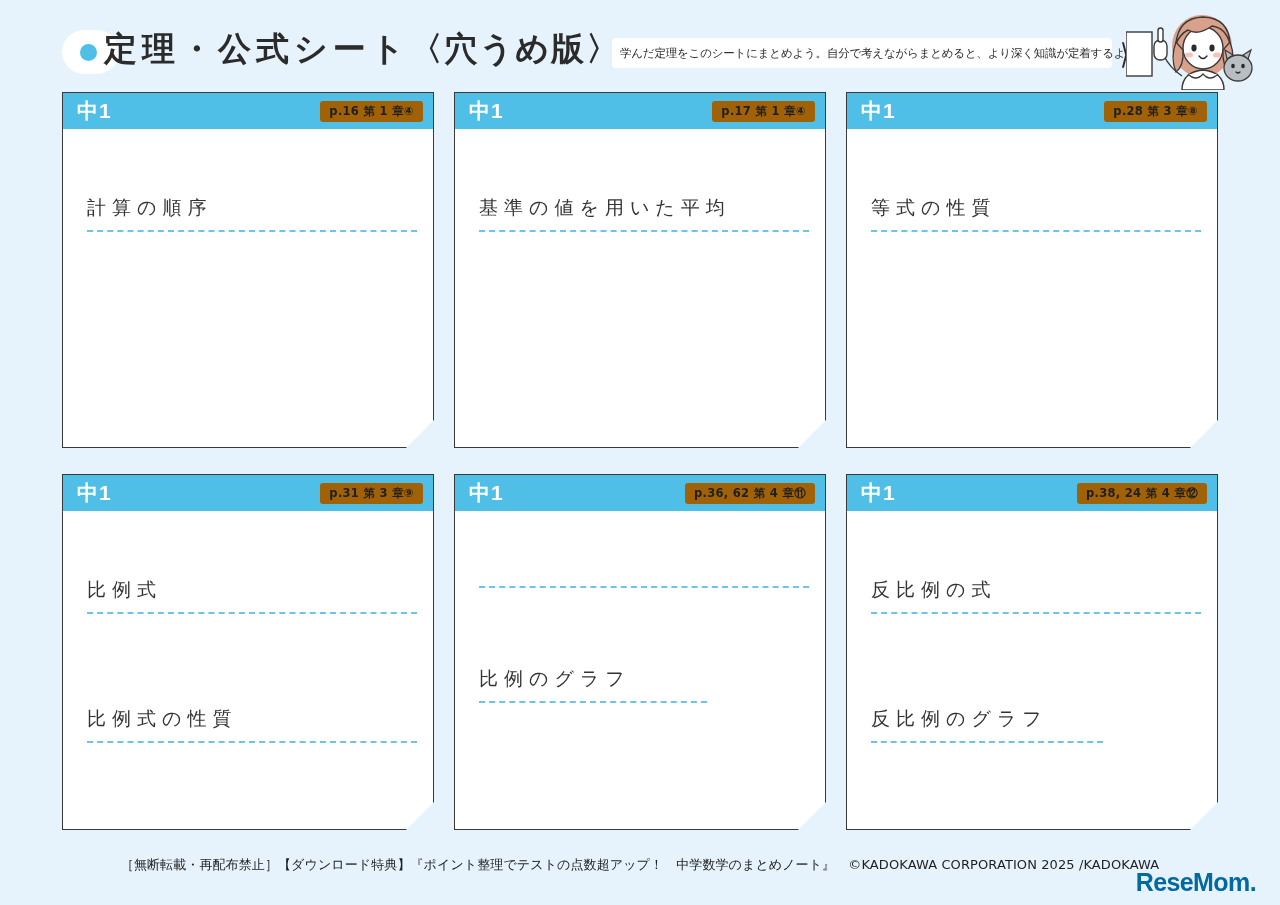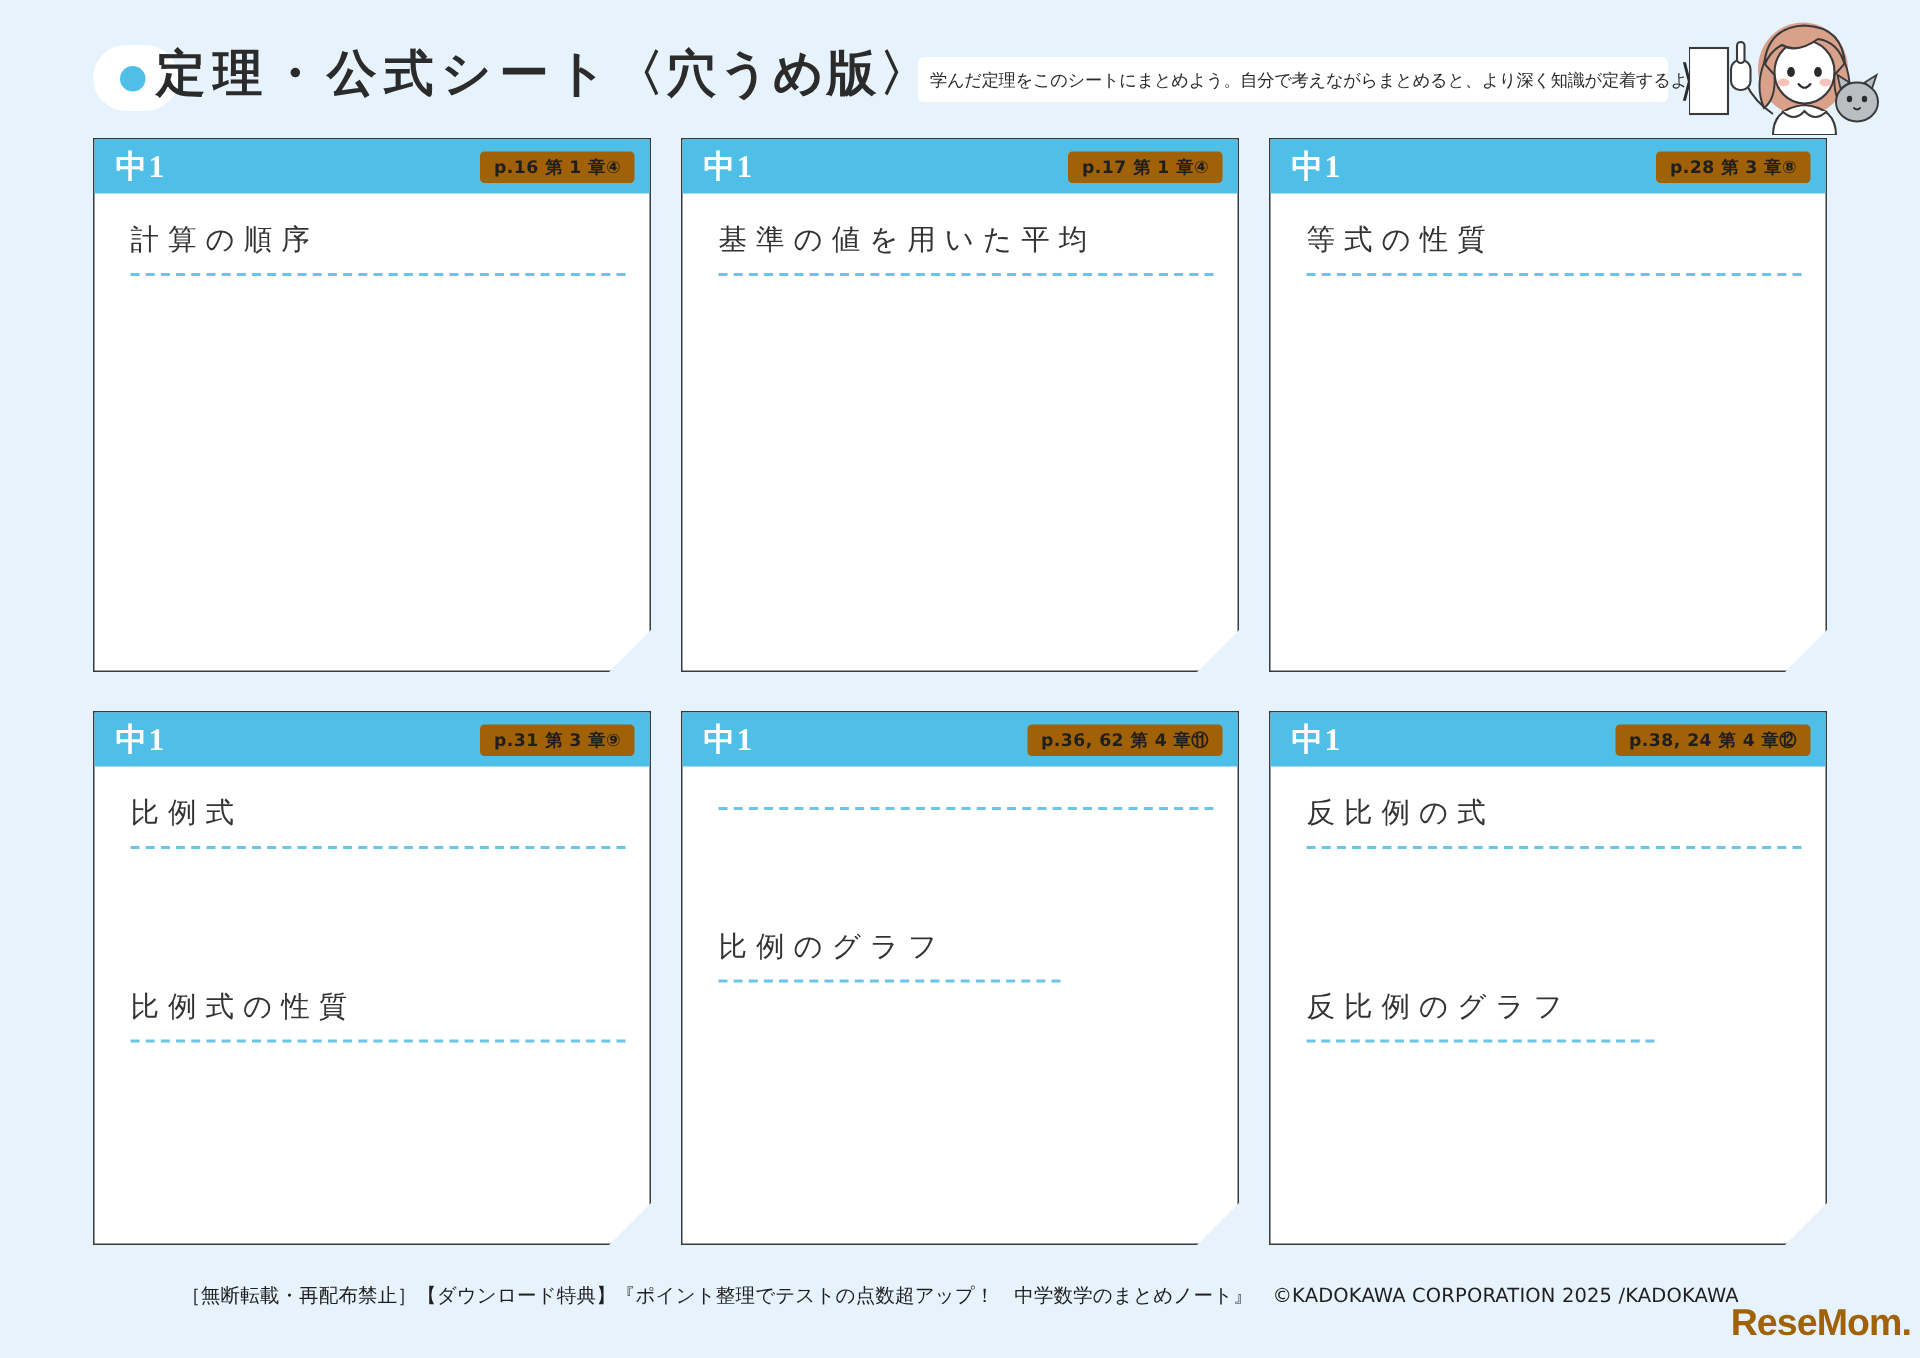--- a/index.html
+++ b/index.html
@@ -158,7 +158,7 @@
     font-size: 21px;
     font-weight: bold;
     letter-spacing: 1px;
-    font-family: Liberation Serif, serif;
+    font-family: Liberation Sans, sans-serif;
   }
 
   .page-ref {

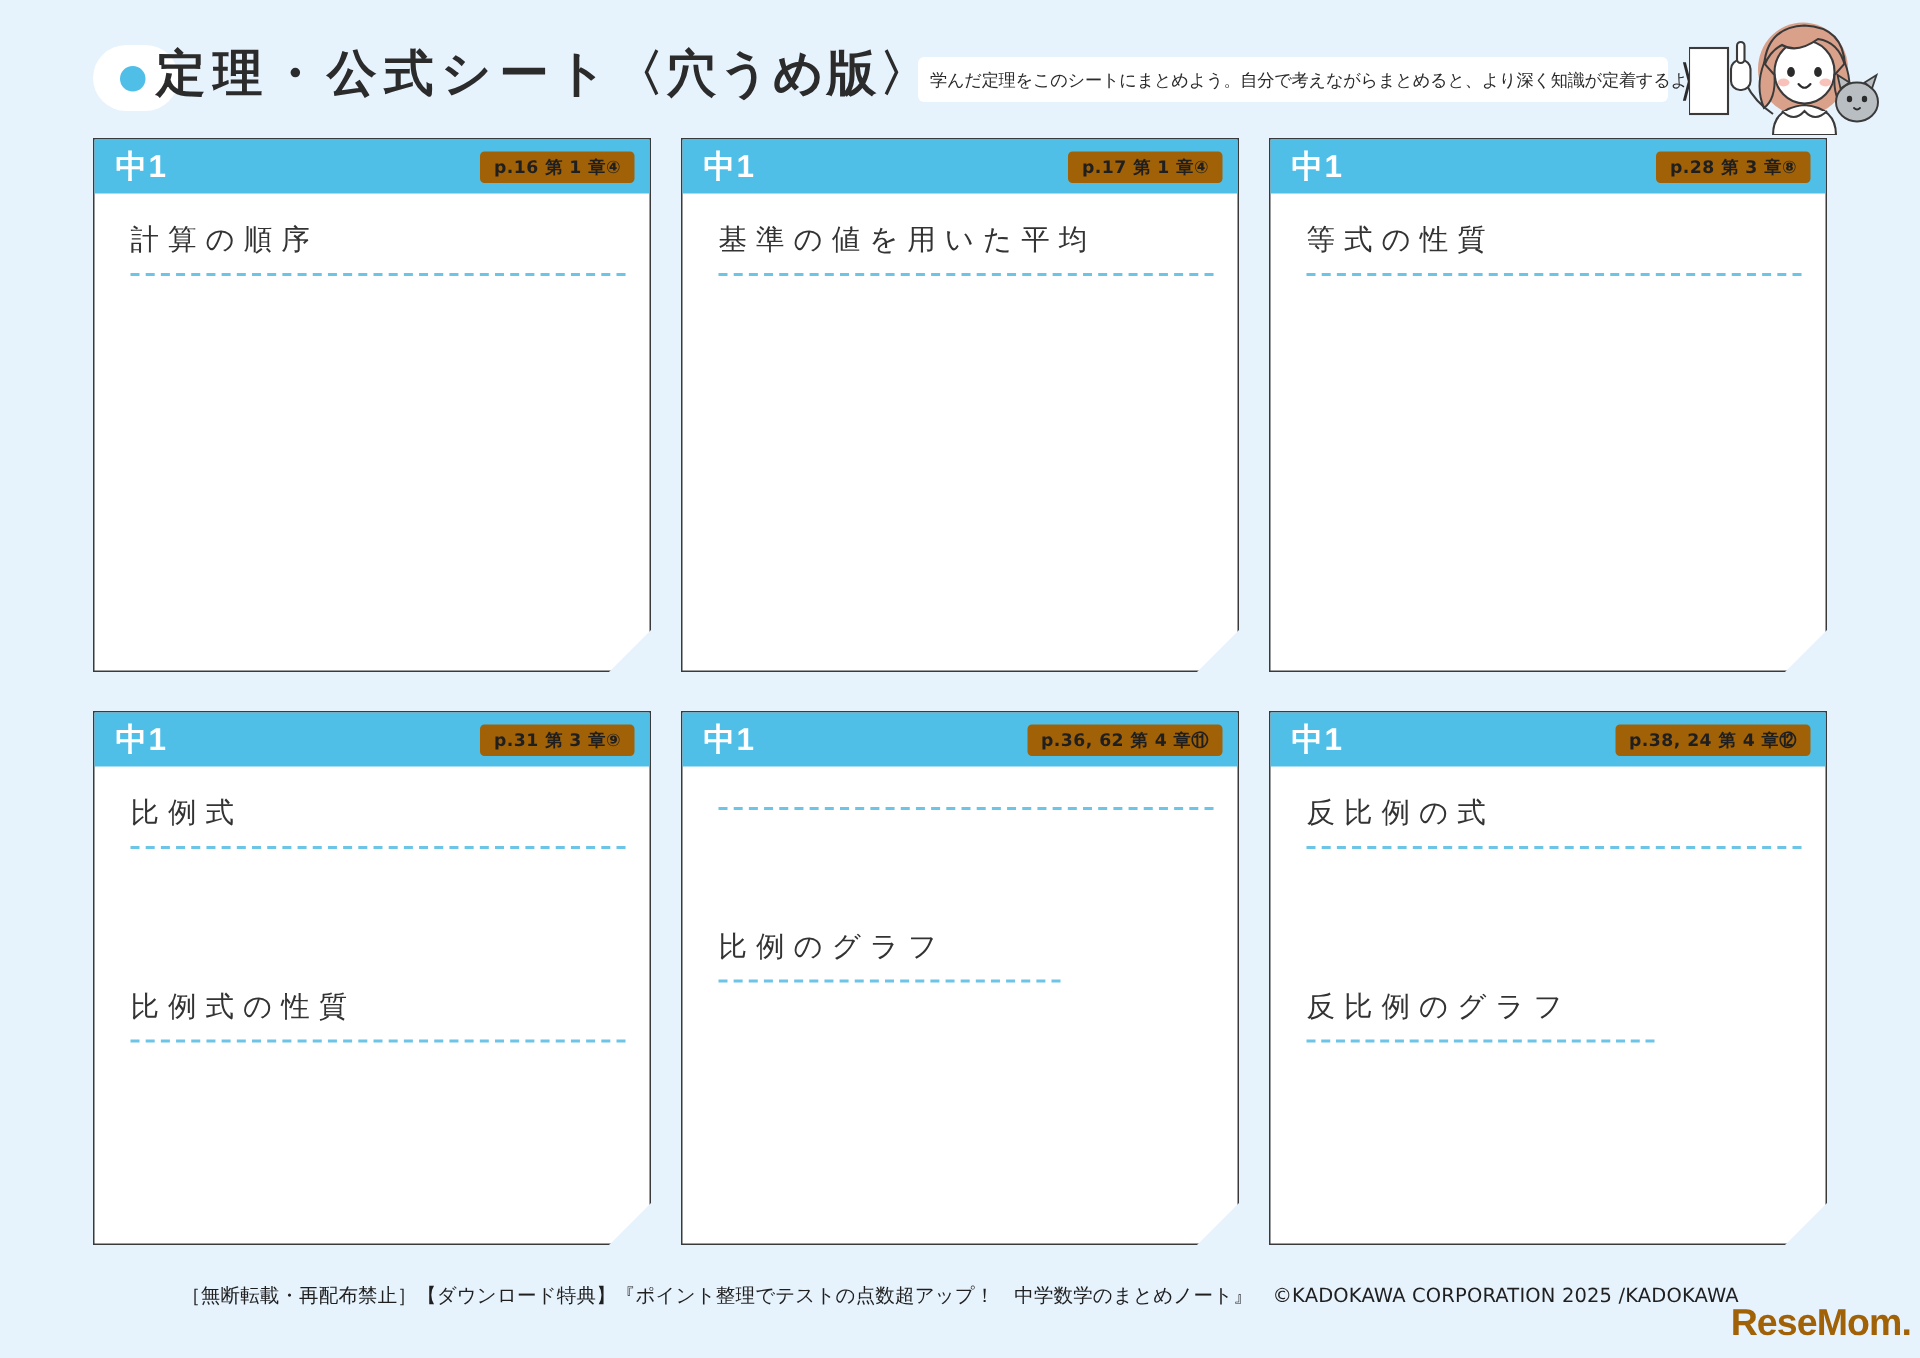--- a/index.html
+++ b/index.html
@@ -178,6 +178,7 @@
     padding: 18px 20px 10px 24px;
     display: flex;
     flex-direction: column;
+    margin-top: 48px;
   }
 
   .section { flex: none; }

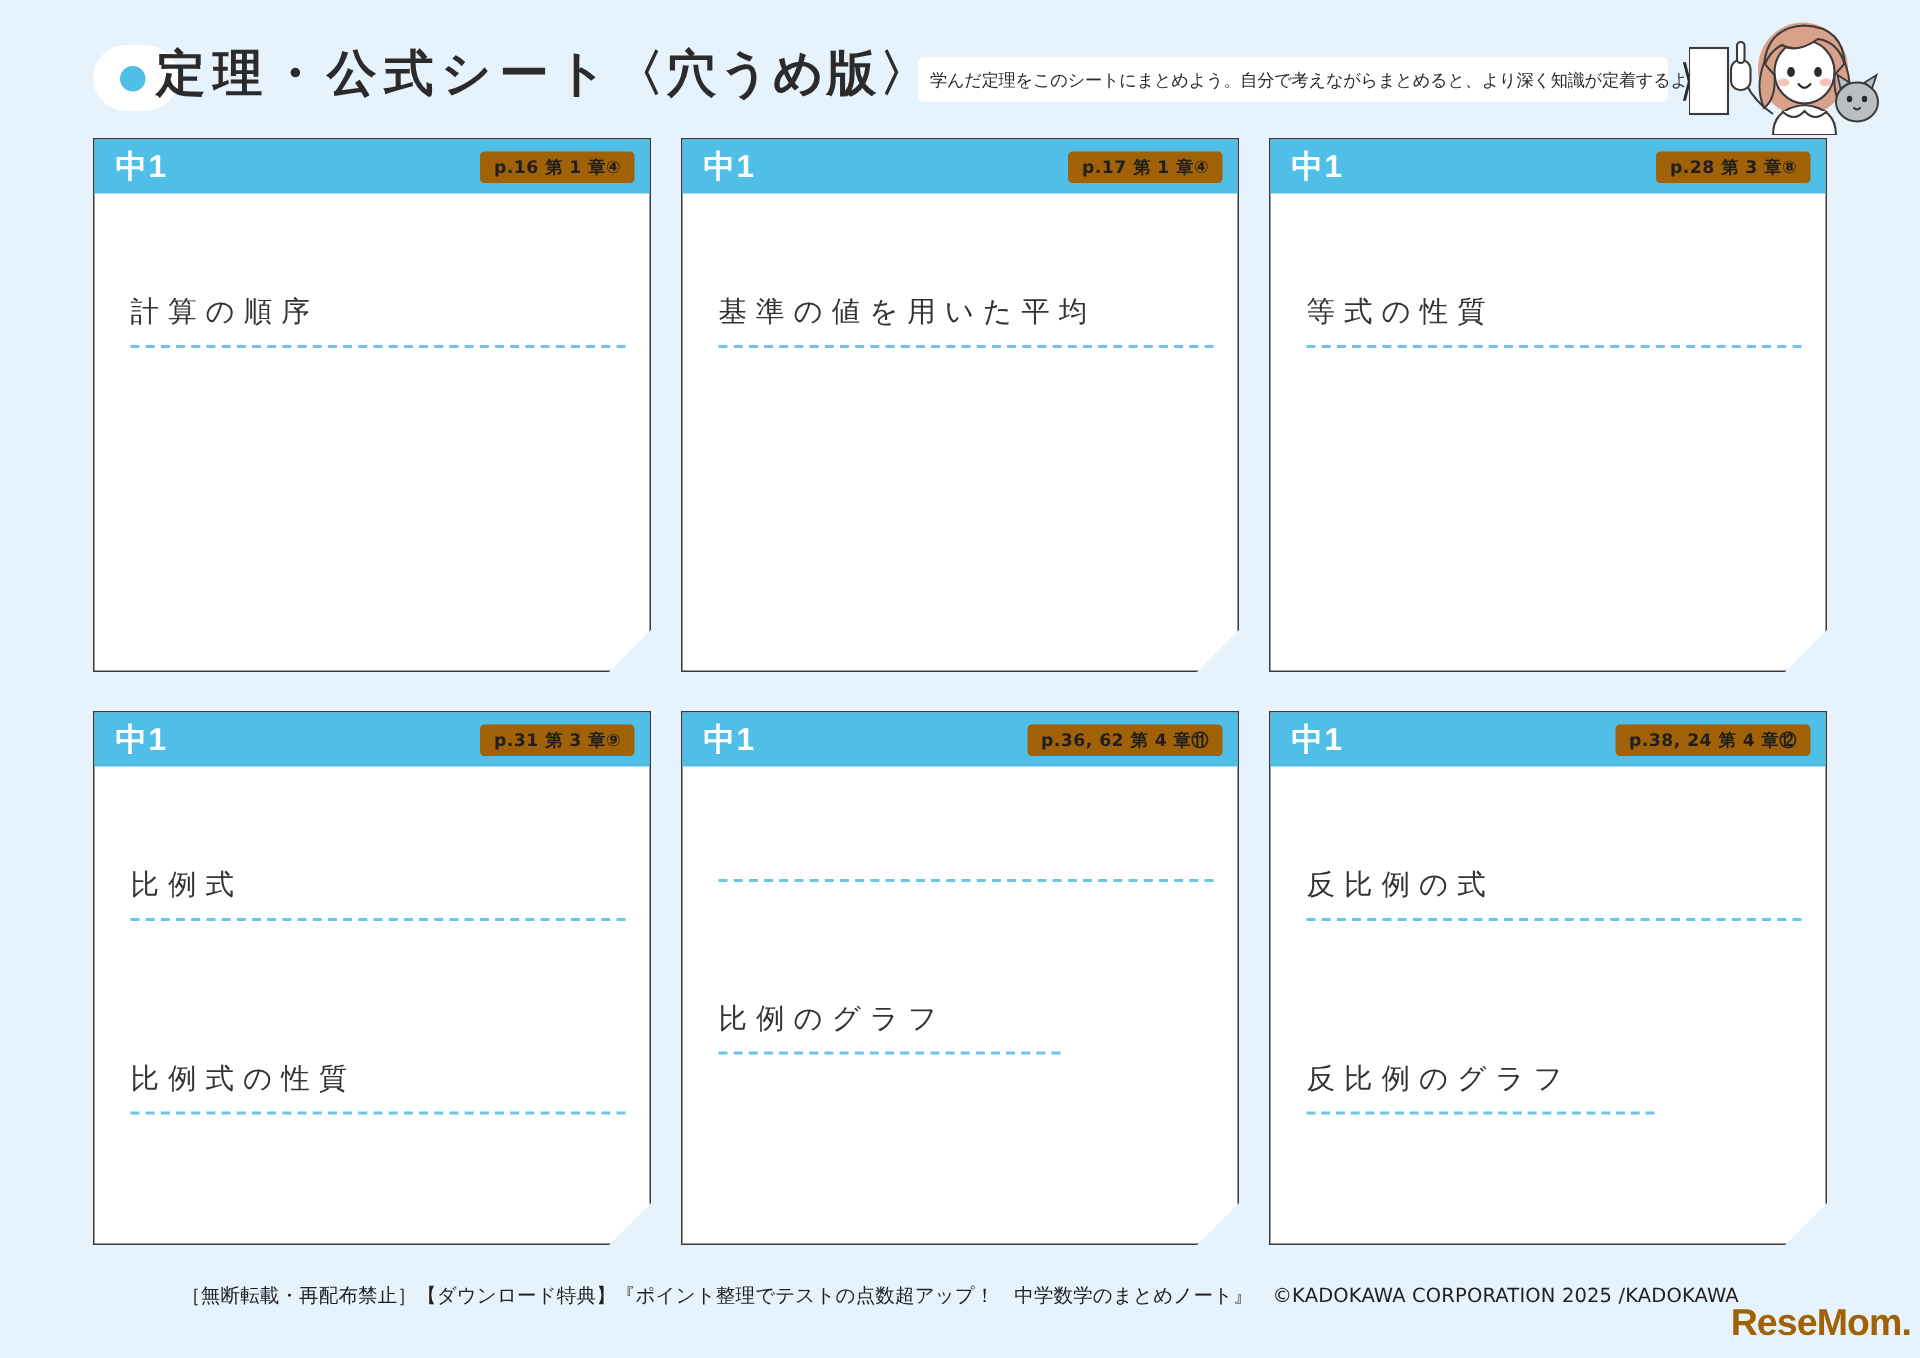--- a/index.html
+++ b/index.html
@@ -225,11 +225,11 @@
 
   .watermark {
     position: absolute;
-    right: 6px;
+    right: 24px;
     top: 868px;
     font-size: 25px;
     font-weight: bold;
-    color: #a16207;
+    color: #0369a1;
     letter-spacing: -0.6px;
     font-family: "Liberation Sans", sans-serif;
   }

